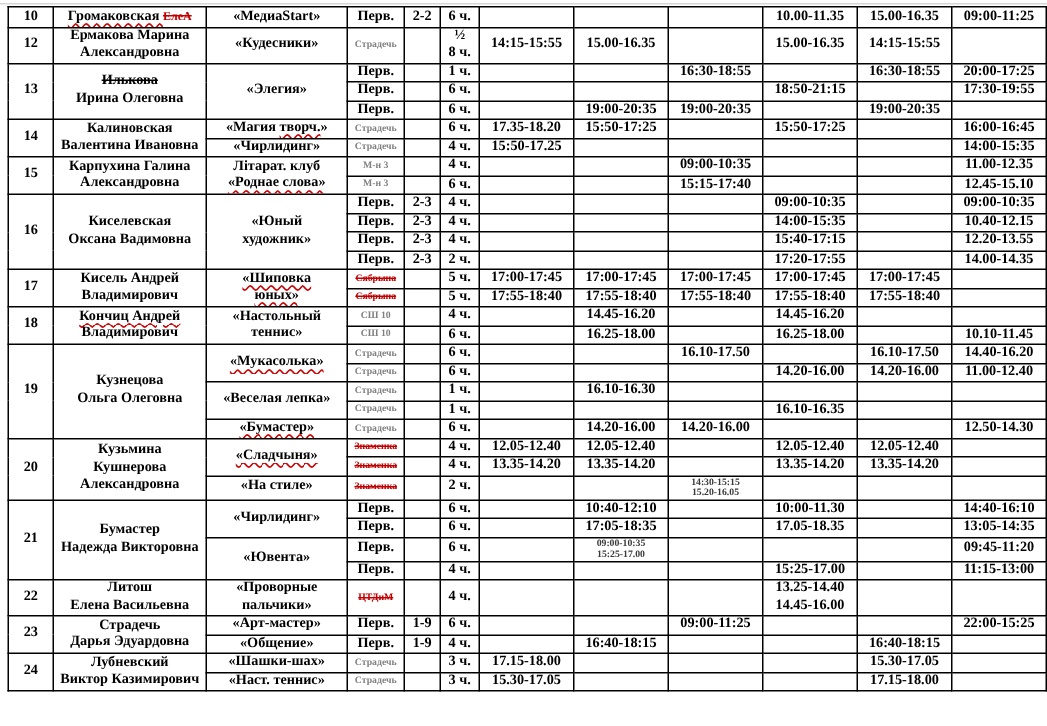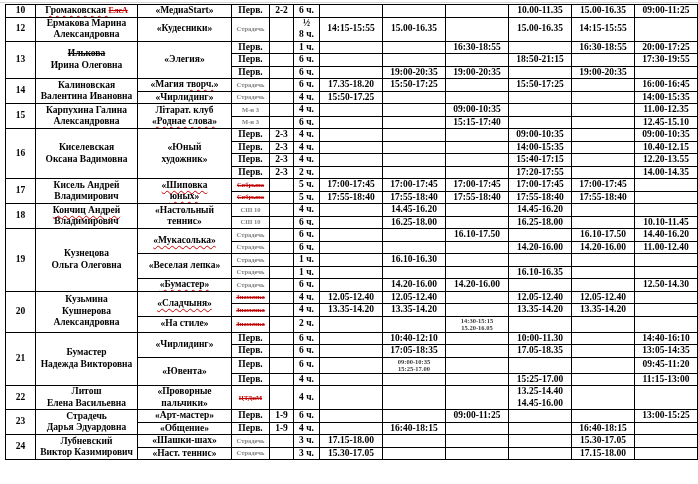--- a/index.html
+++ b/index.html
@@ -501,7 +501,7 @@
         <td>09:00-11:25</td>
         <td></td>
         <td></td>
-        <td>13:00-15:25</td>
+        <td>22:00-15:25</td>
       </tr>
       <tr>
         <td>«Общение»</td>

